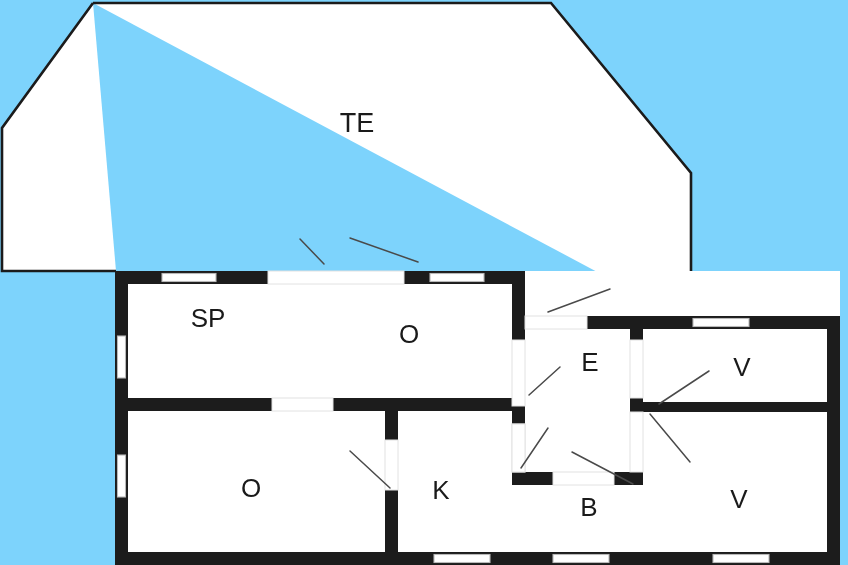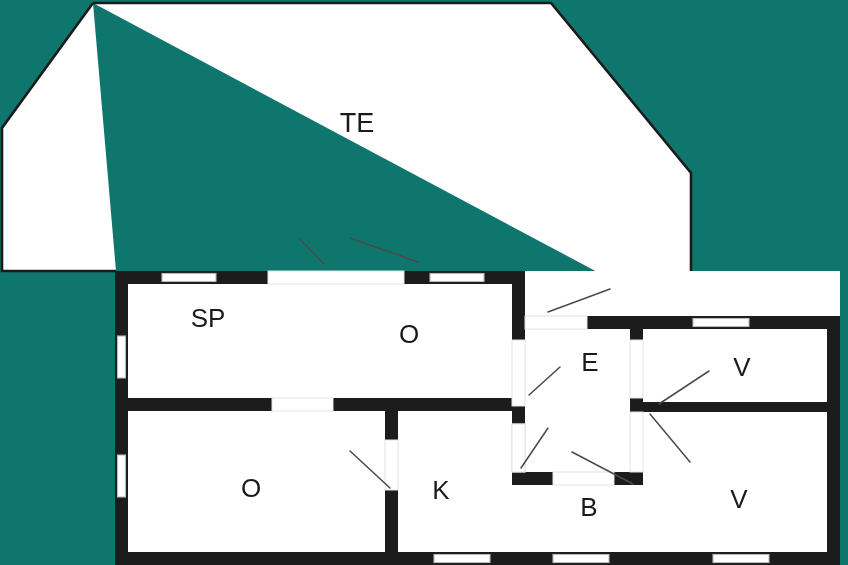--- a/index.html
+++ b/index.html
@@ -15,7 +15,7 @@
     position: relative;
     width: 848px;
     height: 565px;
-    background: #0f766e;
+    background: #7dd3fc;
     overflow: hidden;
   }
   #plan-svg {

